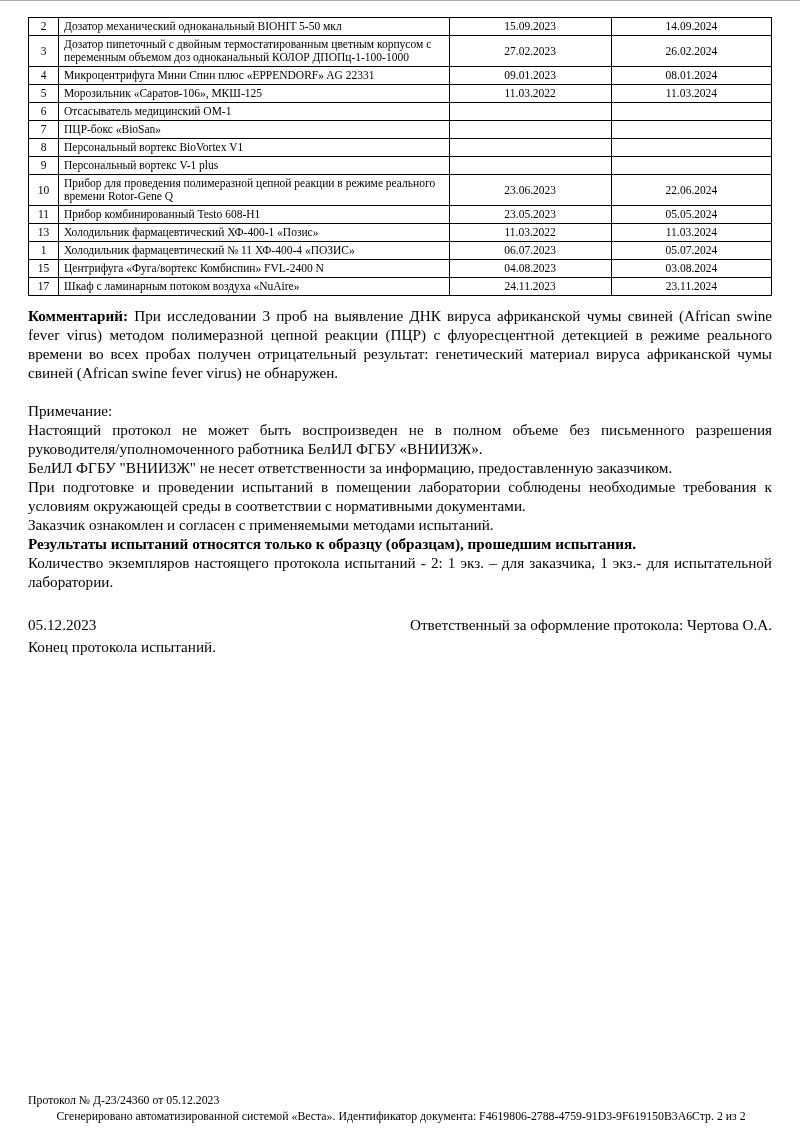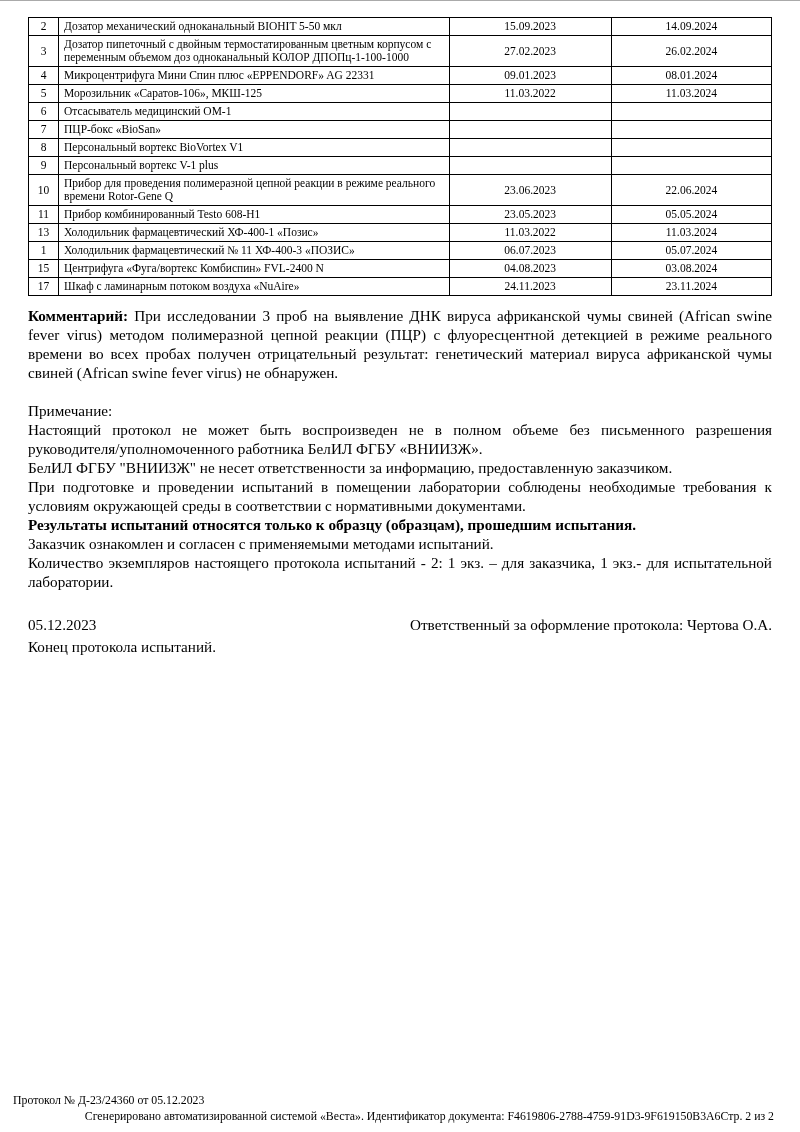--- a/index.html
+++ b/index.html
@@ -155,7 +155,7 @@
         </tr>
         <tr>
           <td class="cell-num">1</td>
-          <td class="cell-name">Холодильник фармацевтический № 11 ХФ-400-3 «ПОЗИС»</td>
+          <td class="cell-name">Холодильник фармацевтический № 11 ХФ-400-4 «ПОЗИС»</td>
           <td class="cell-date">06.07.2023</td>
           <td class="cell-date">05.07.2024</td>
         </tr>

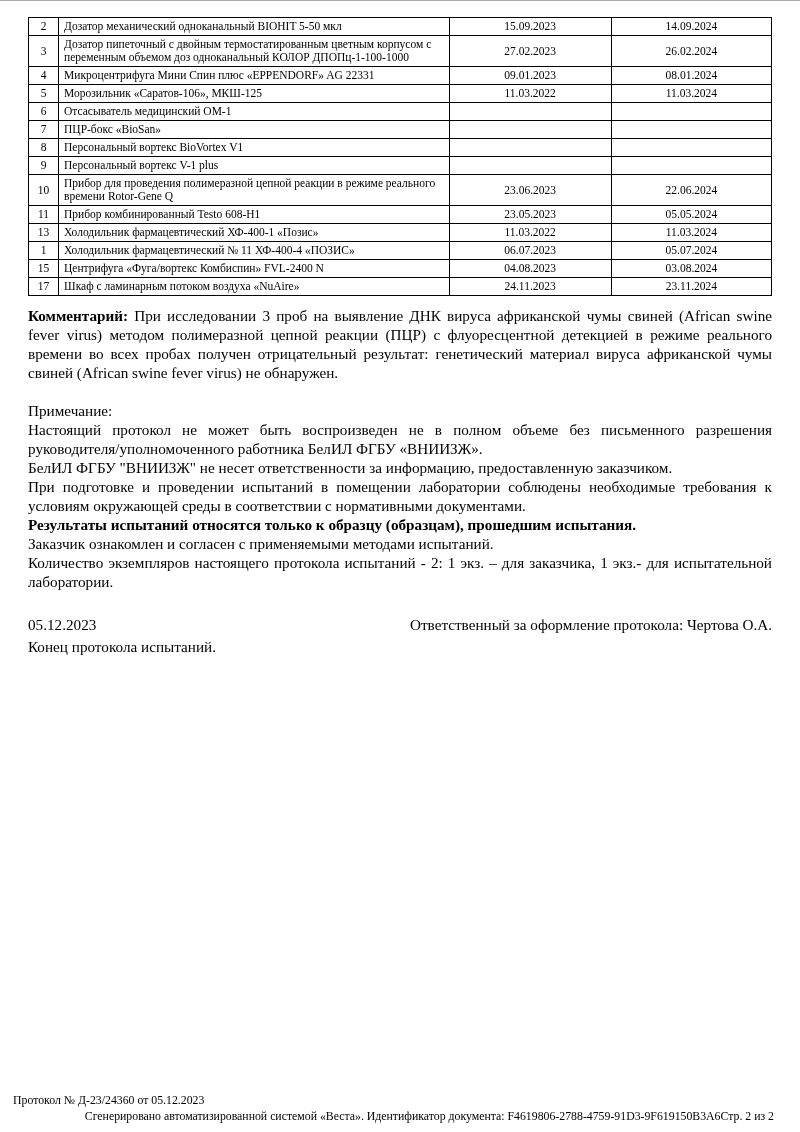--- a/index.html
+++ b/index.html
@@ -186,8 +186,8 @@
           <div class="note-line">Настоящий протокол не может быть воспроизведен не в полном объеме без письменного разрешения руководителя/уполномоченного работника БелИЛ ФГБУ «ВНИИЗЖ».</div>
           <div class="note-line">БелИЛ ФГБУ "ВНИИЗЖ" не несет ответственности за информацию, предоставленную заказчиком.</div>
           <div class="note-line">При подготовке и проведении испытаний в помещении лаборатории соблюдены необходимые требования к условиям окружающей среды в соответствии с нормативными документами.</div>
+          <div class="note-line">Заказчик ознакомлен и согласен с применяемыми методами испытаний.</div>
           <div class="note-line note-bold">Результаты испытаний относятся только к образцу (образцам), прошедшим испытания.</div>
-          <div class="note-line">Заказчик ознакомлен и согласен с применяемыми методами испытаний.</div>
           <div class="note-line">Количество экземпляров настоящего протокола испытаний - 2: 1 экз. – для заказчика, 1 экз.- для испытательной лаборатории.</div>
         </div>
     </div>

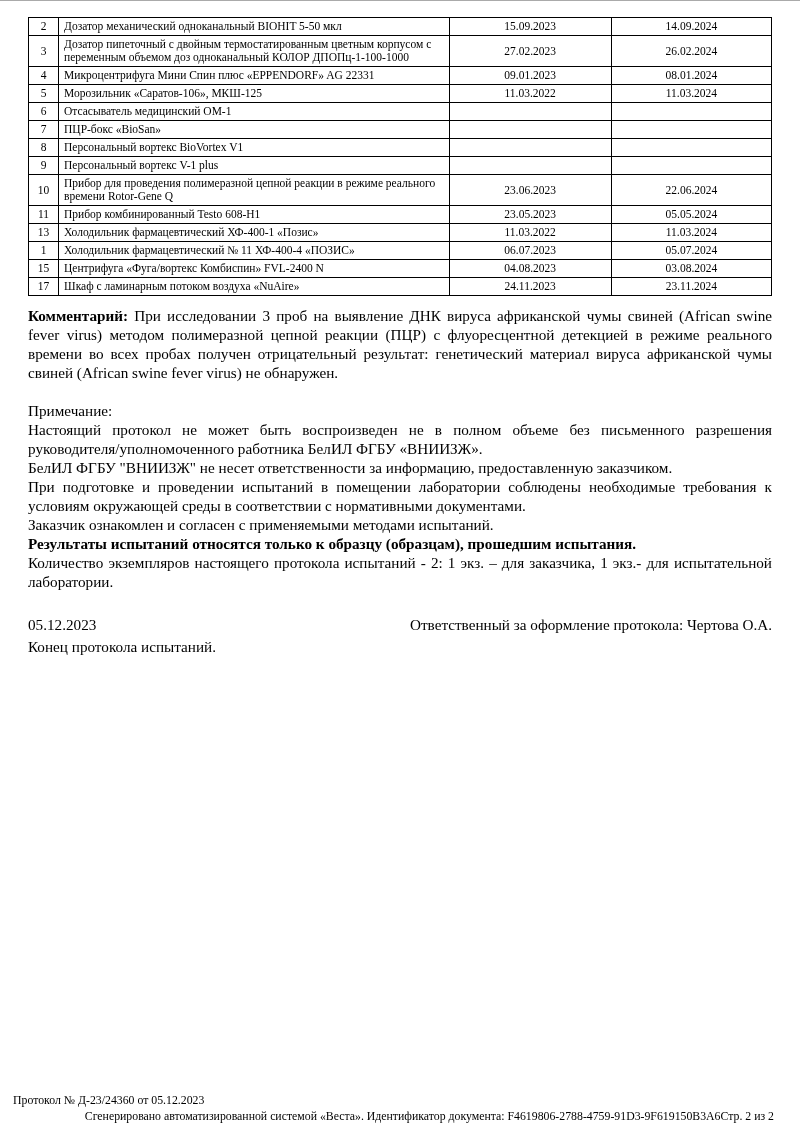--- a/index.html
+++ b/index.html
@@ -63,7 +63,7 @@
   .footer {
     position: absolute;
     top: 1092px;
-    left: 13px;
+    left: 28px;
     right: 26px;
     font-size: 11.8px;
     line-height: 16px;

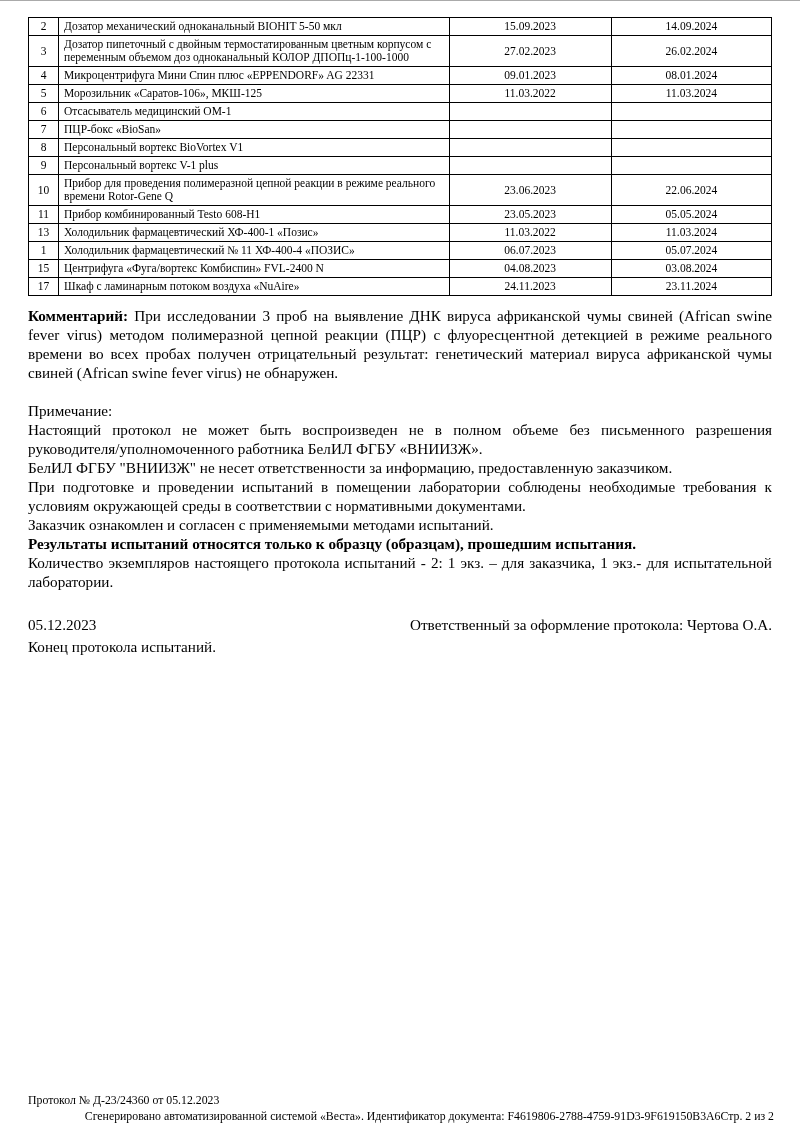--- a/index.html
+++ b/index.html
@@ -70,7 +70,7 @@
   }
   .footer-bottom {
     display: flex;
-    justify-content: flex-end;
+    justify-content: center;
   }
 </style>
 </head>

